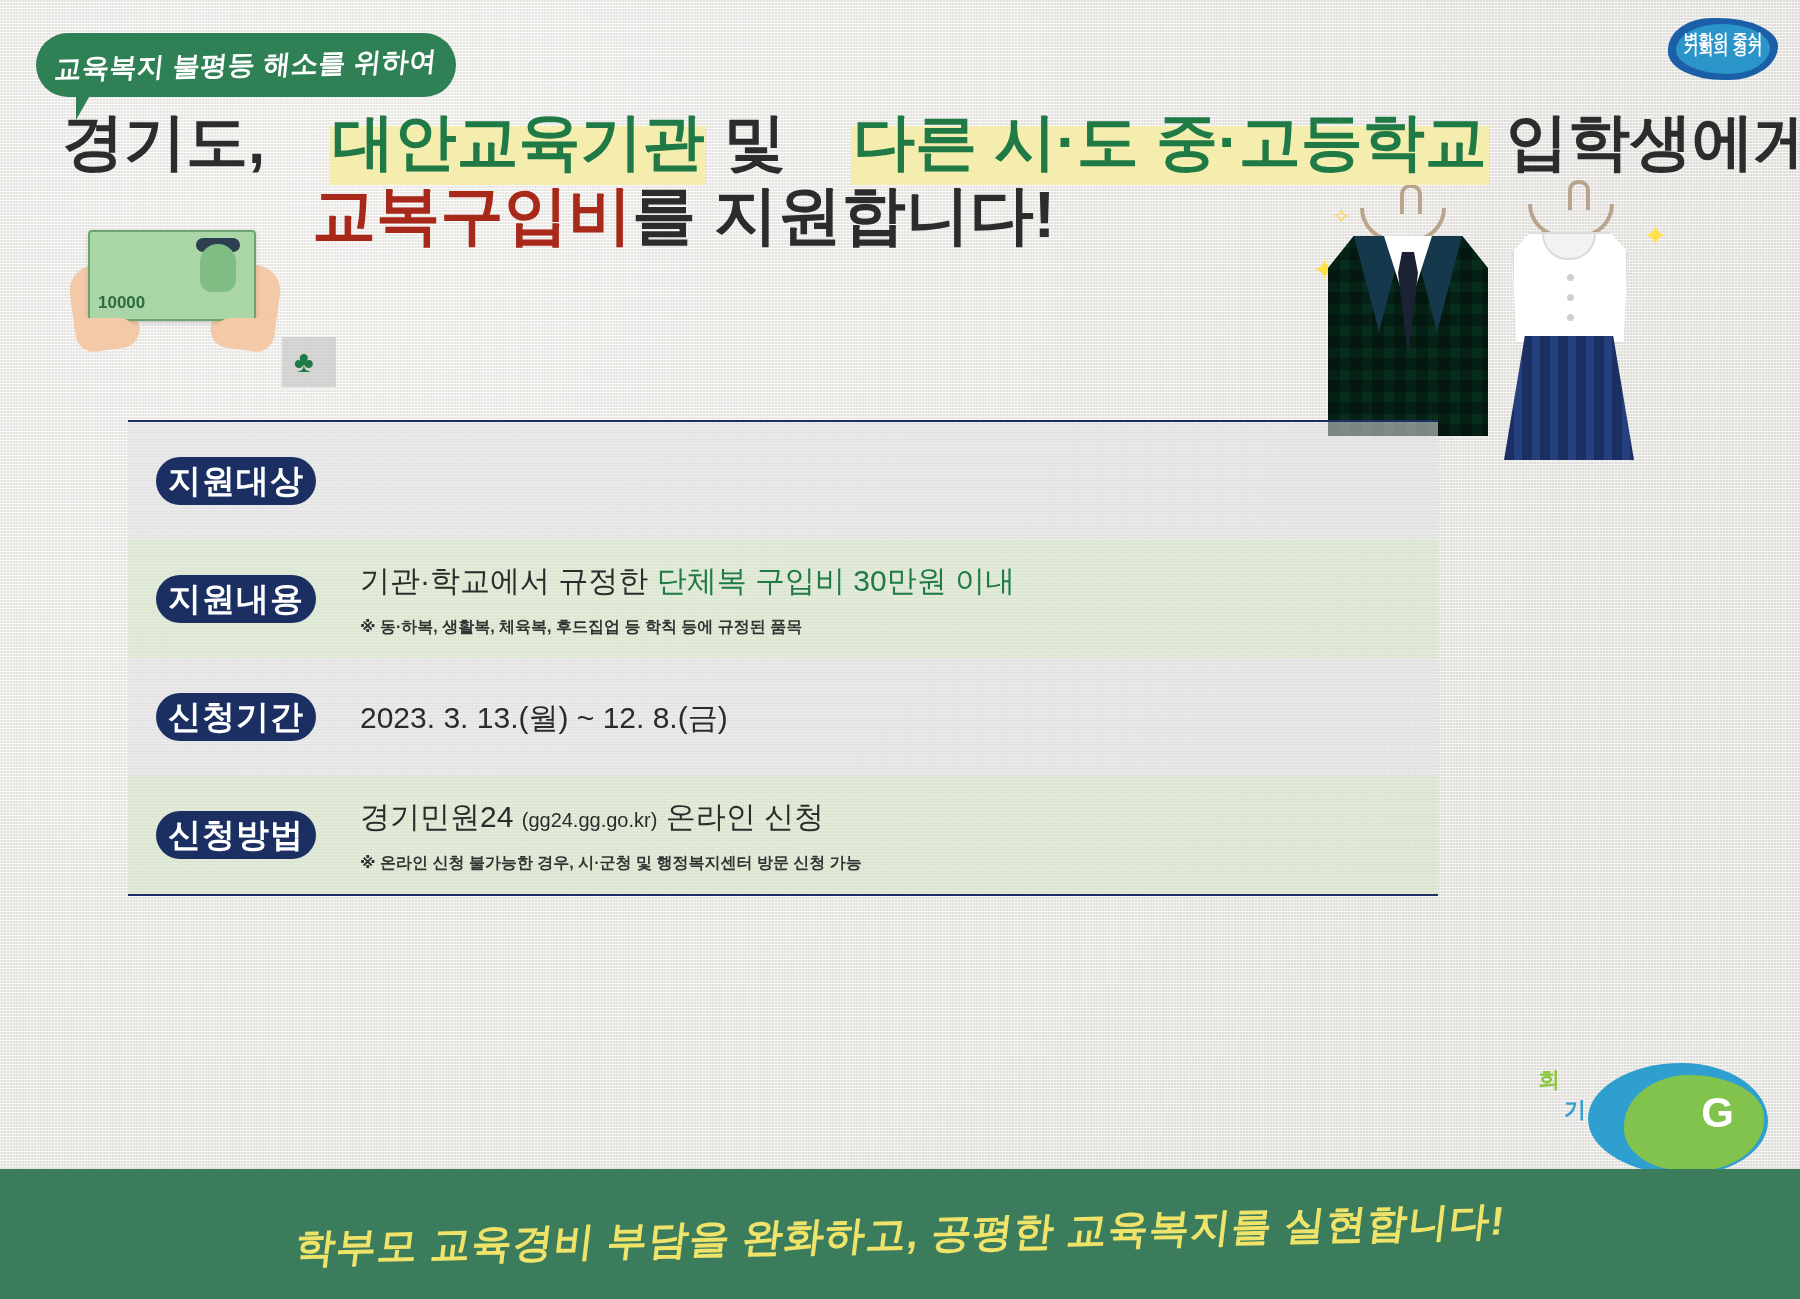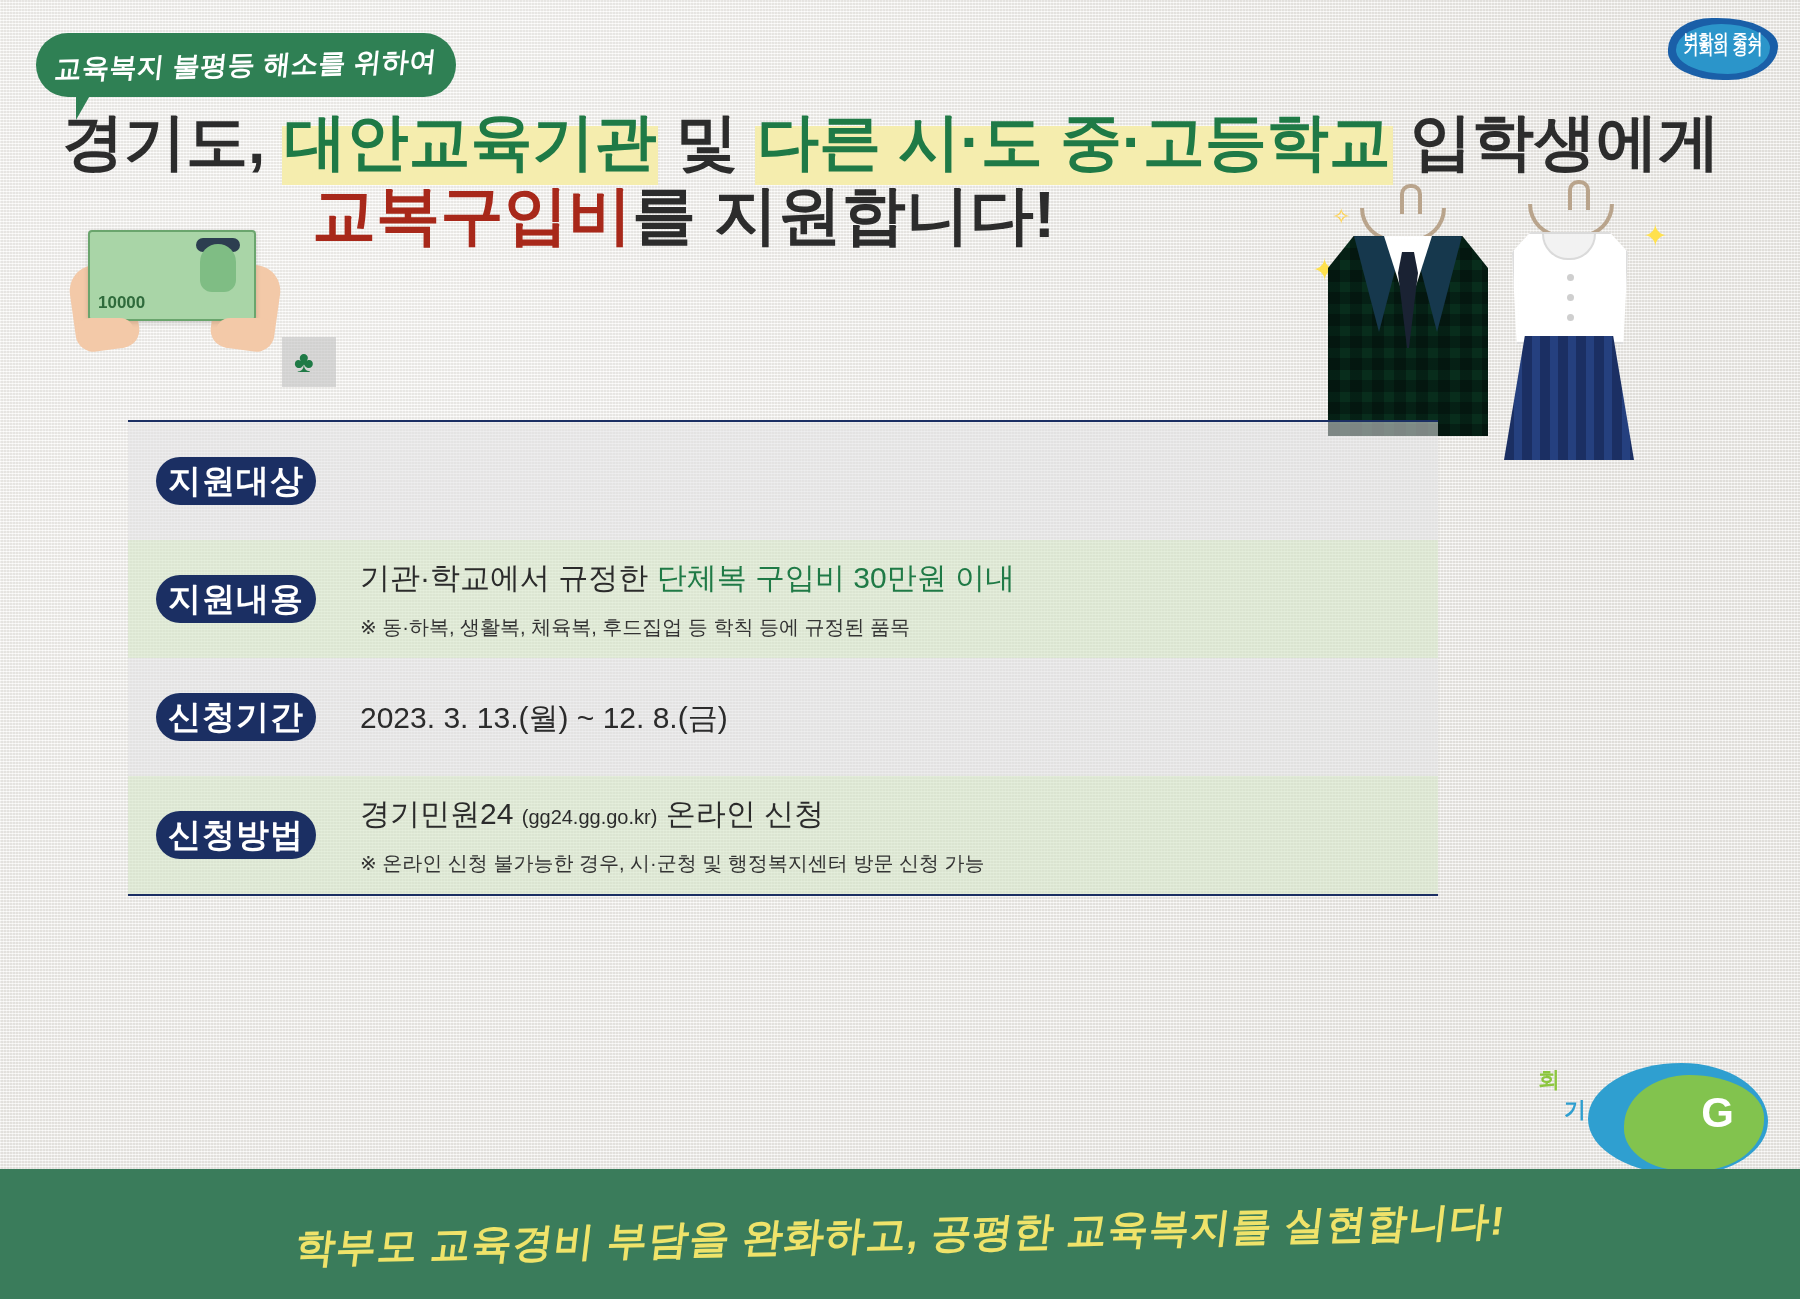--- a/index.html
+++ b/index.html
@@ -82,6 +82,7 @@
   .hi {
     background: linear-gradient(transparent 34%, #f5edae 34%, #f5edae 94%, transparent 94%);
     padding: 15px 2px;
+    margin-left: 48px;
   }
 
   

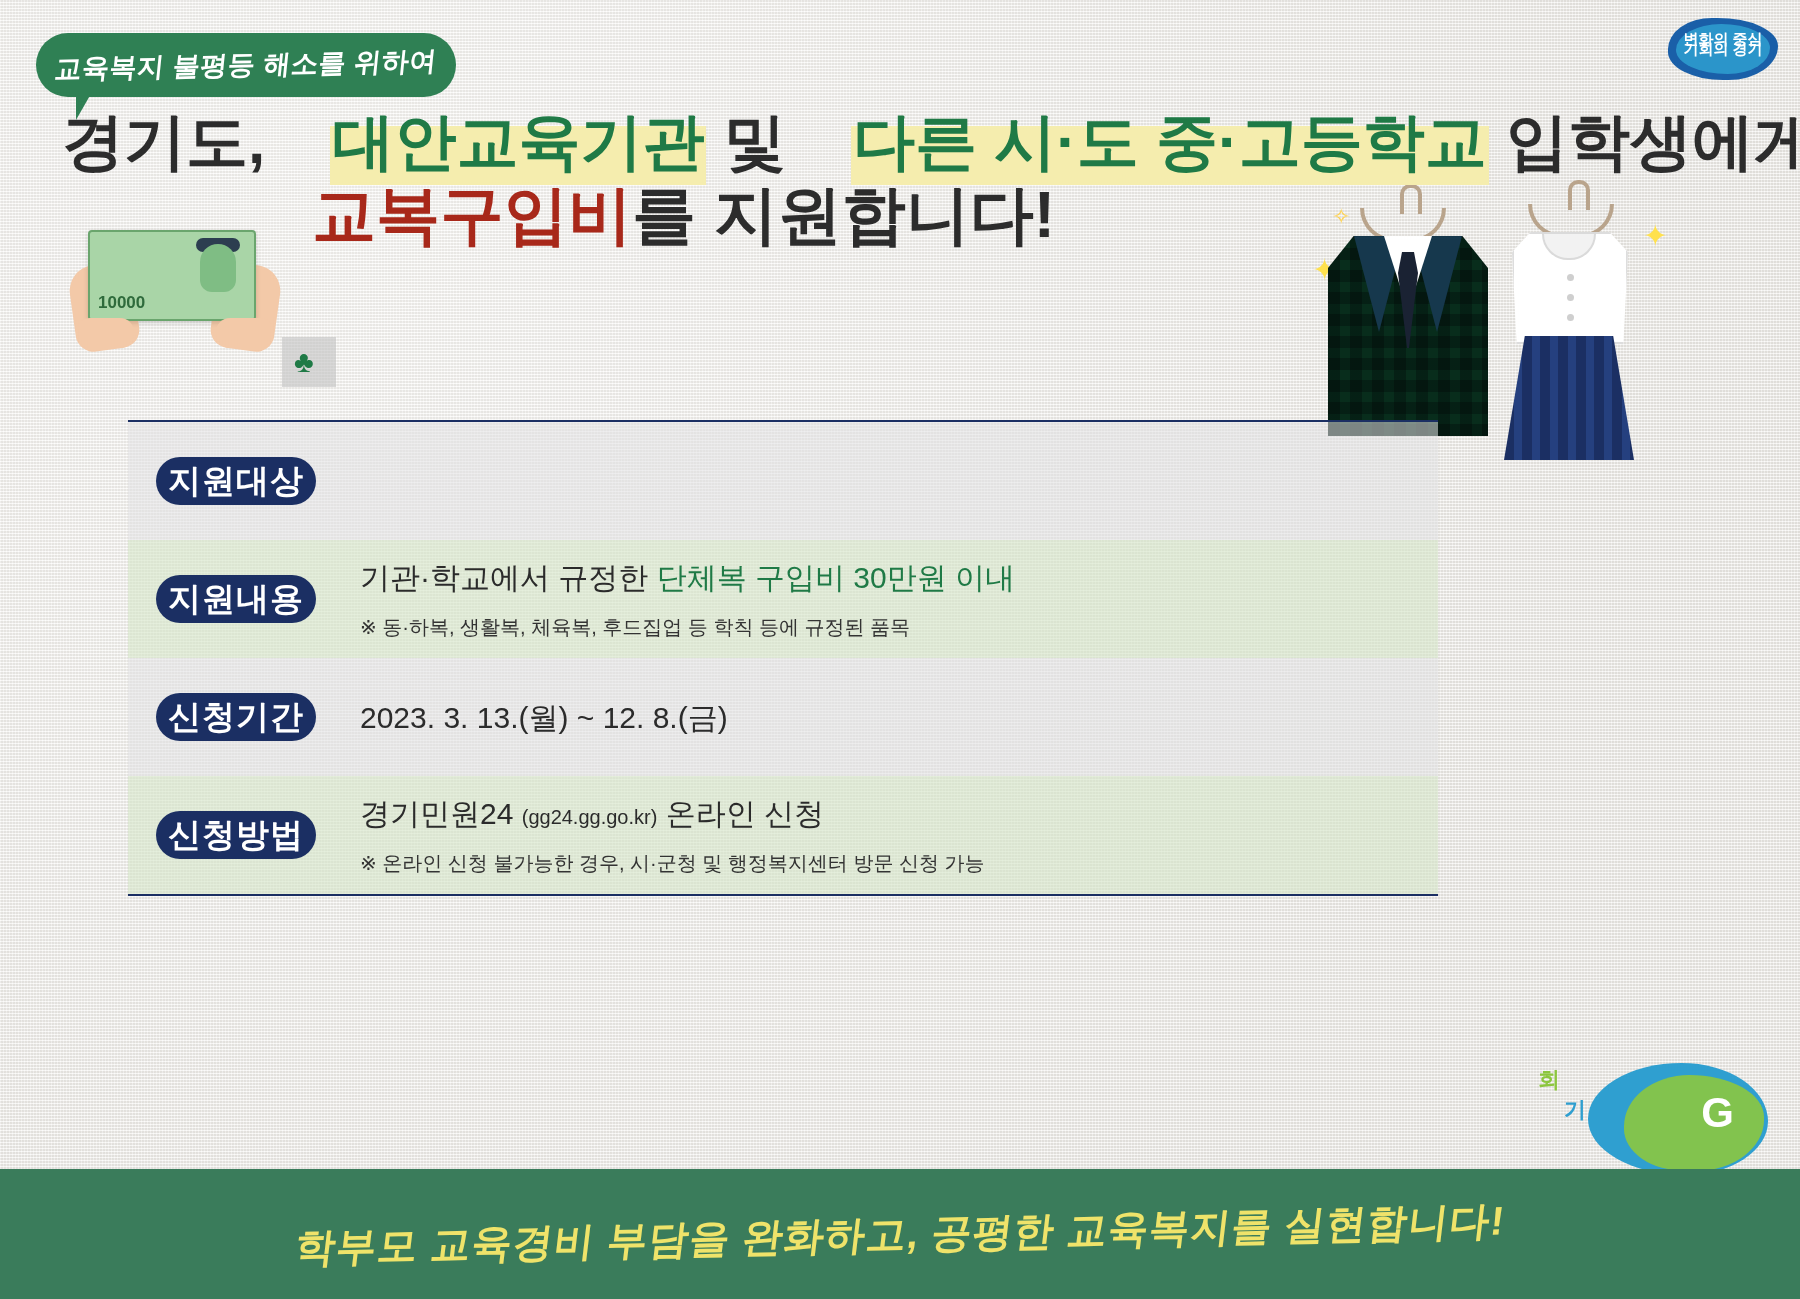--- a/index.html
+++ b/index.html
@@ -129,7 +129,7 @@
   }
   .c-sub .b { font-weight: 800; }
   .u { border-bottom: 2px solid #555; padding-bottom: 1px; }
-  .c-note { font-size: 20px; color: #333; margin-top: 17px; white-space: nowrap; }
+  .c-note { font-size: 16px; color: #333; margin-top: 17px; white-space: nowrap; font-weight: bold; }
   .small { font-size: 20px; }
 
   

